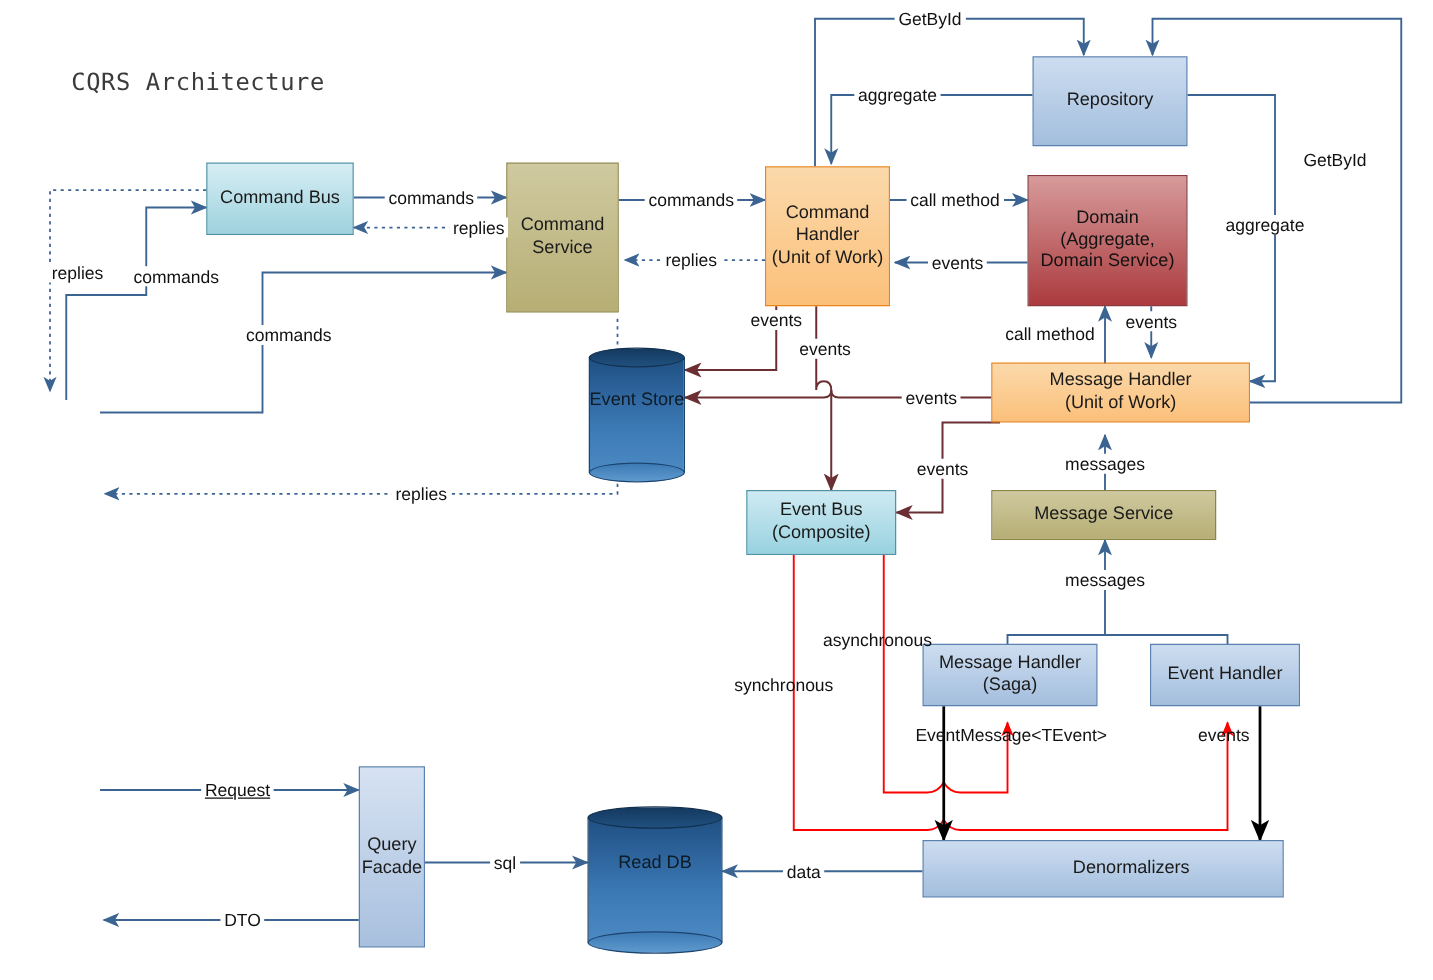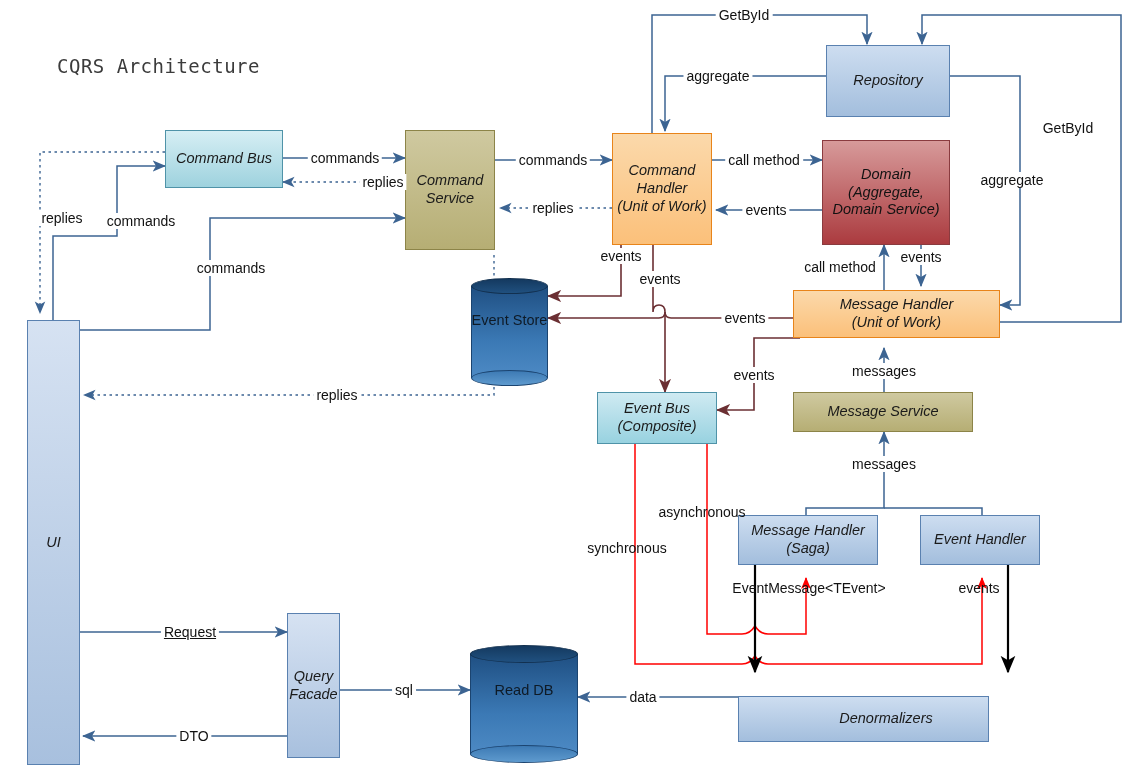--- a/index.html
+++ b/index.html
@@ -12,7 +12,7 @@
     font-size:19px;color:#3b3b3b;letter-spacing:0.5px;white-space:nowrap;
   }
   .node{position:absolute;box-sizing:border-box;display:flex;align-items:center;justify-content:center;
-        text-align:right;color:#1a1a1a;font-size:14.5px;line-height:1.22;font-style:italic;}
+        text-align:right;color:#1a1a1a;font-size:14.5px;line-height:1.22;}
   .node span{display:block;padding:0 3px;}
   .lbl{position:absolute;font-size:14px;color:#111;background:#fff;padding:0 3px;white-space:nowrap;
        transform:translate(-50%,-50%);}

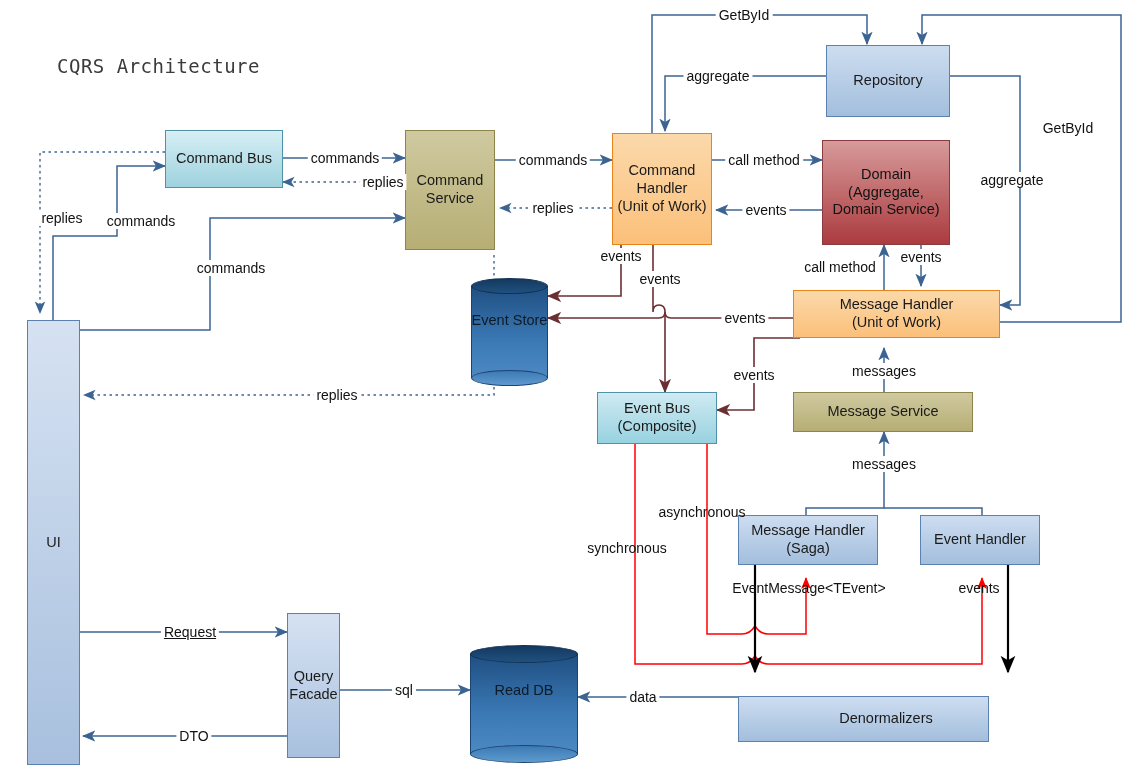--- a/index.html
+++ b/index.html
@@ -195,9 +195,6 @@
     <span>Denormalizers</span>
   </div>
 
-  <div class="node bx-ui" style="left:27px;top:320px;width:53px;height:445px;">
-    <span>UI</span>
-  </div>
 
   <div class="node bx-ui" style="left:287px;top:613px;width:53px;height:145px;flex-direction:column;">
     <span>Query</span>

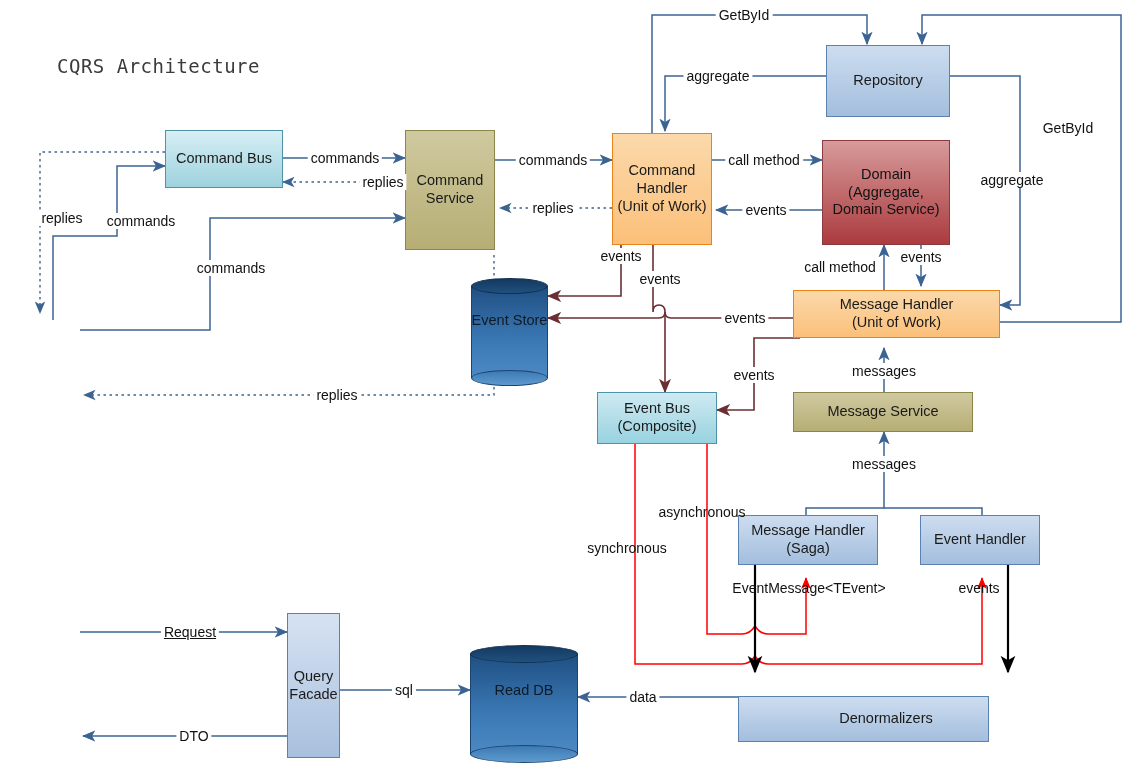--- a/index.html
+++ b/index.html
@@ -191,7 +191,7 @@
     <span>Event Handler</span>
   </div>
 
-  <div class="node bx-blue" style="left:738px;top:696px;width:251px;height:46px;padding-left:45px;">
+  <div class="node bx-blue" style="left:738px;top:672px;width:289px;height:46px;padding-left:45px;">
     <span>Denormalizers</span>
   </div>
 

